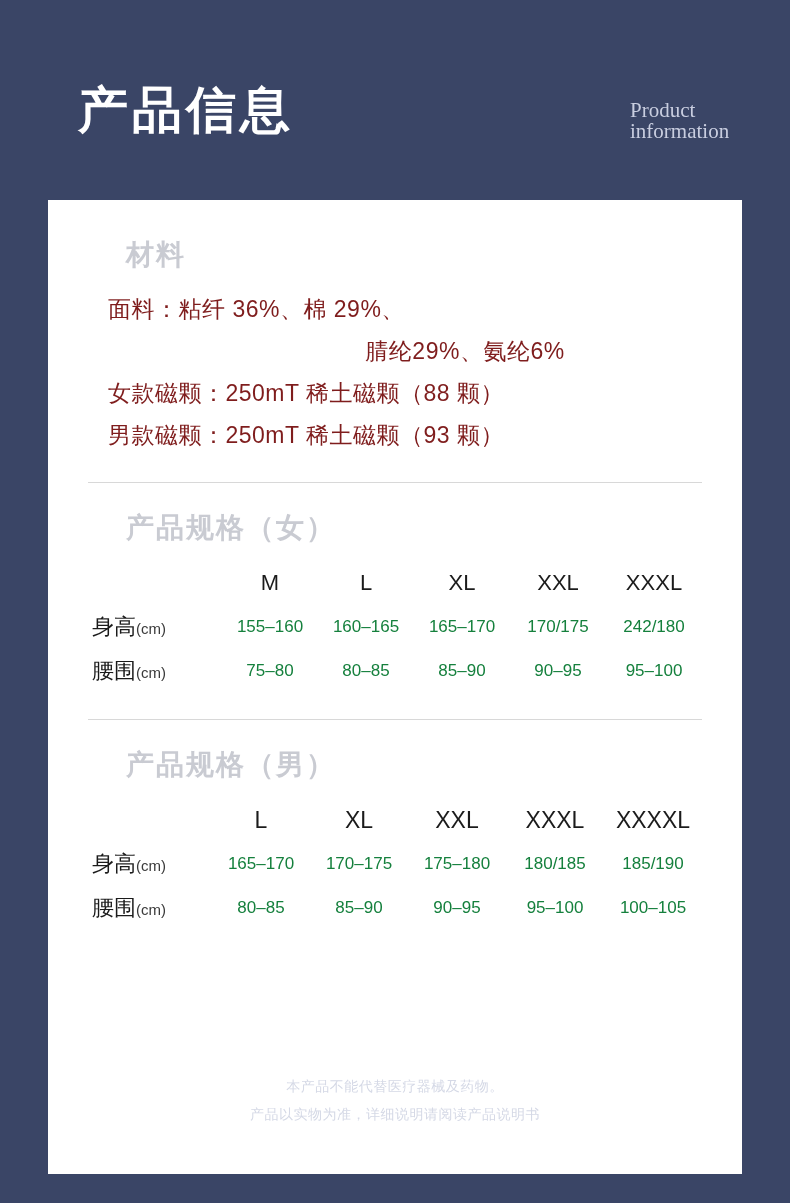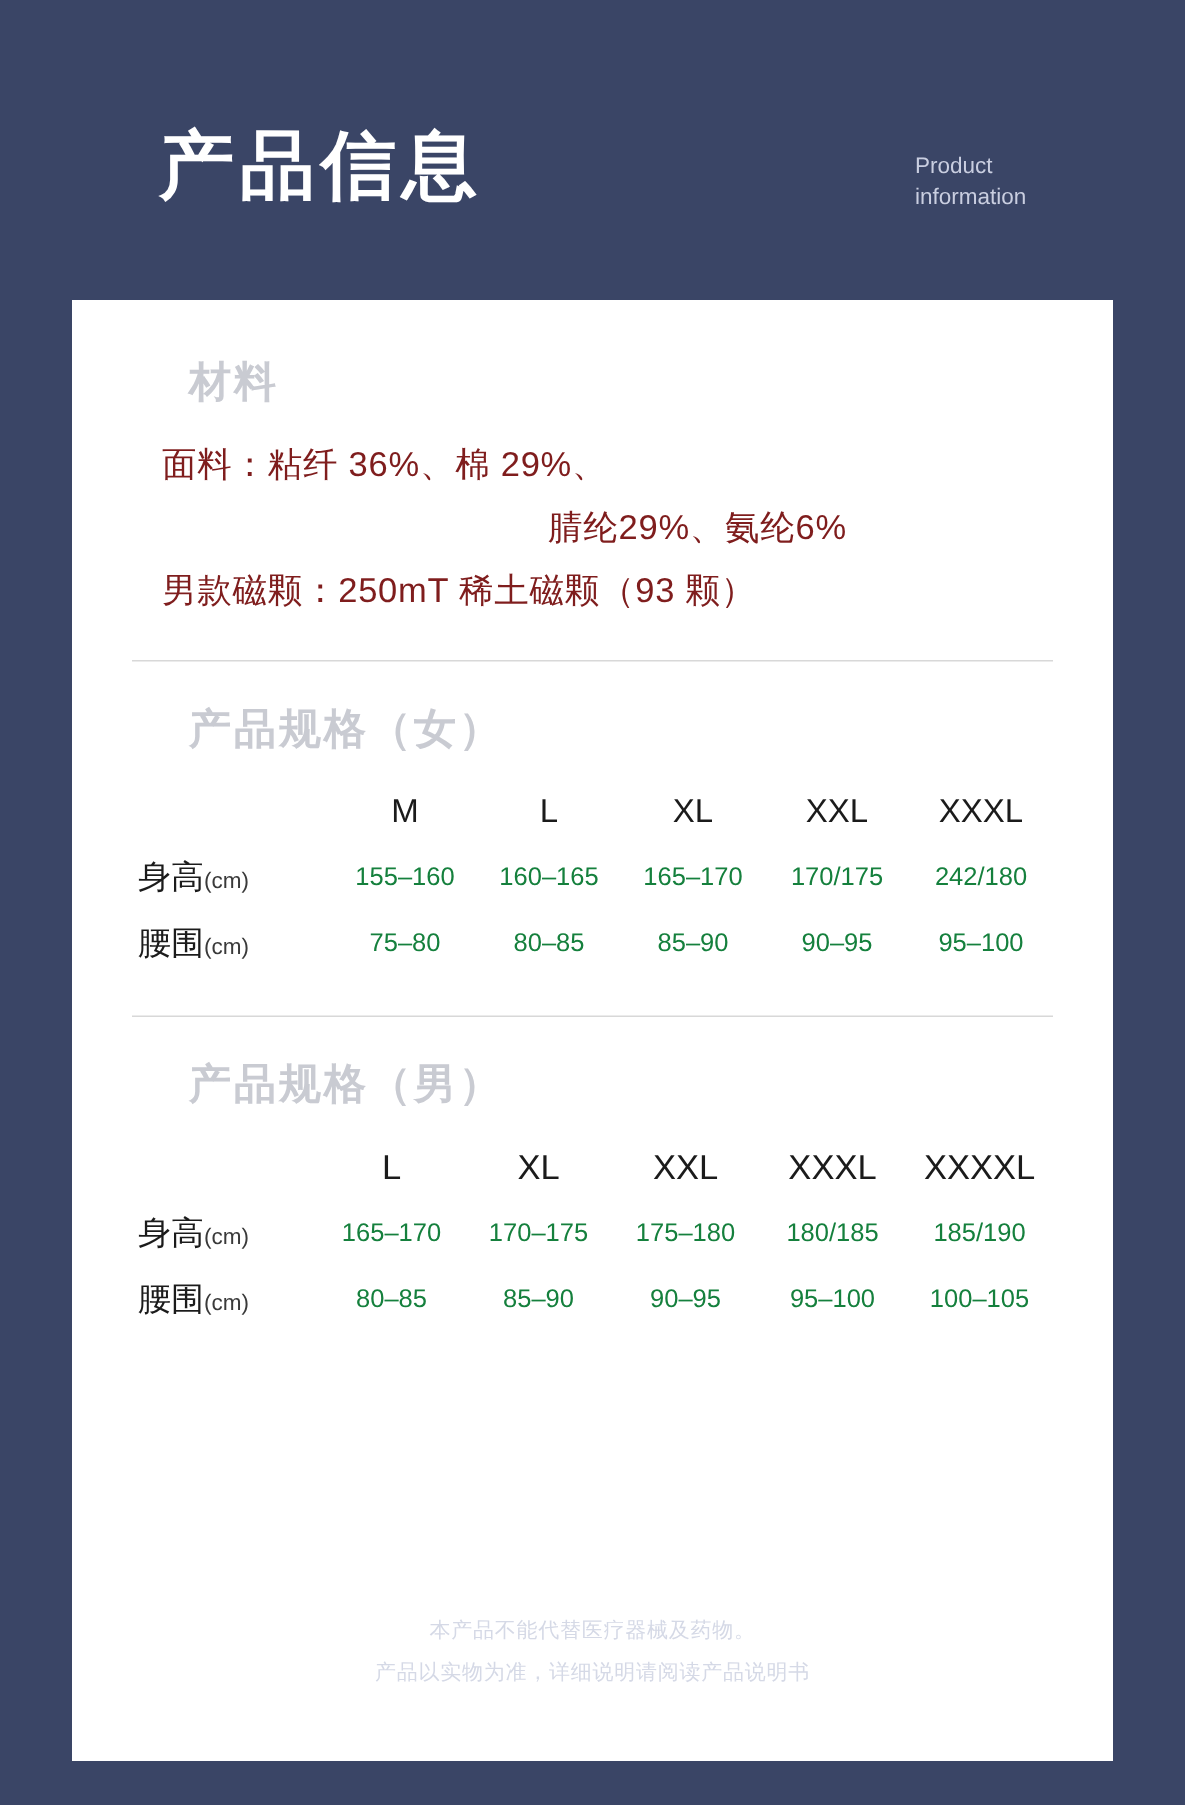--- a/index.html
+++ b/index.html
@@ -26,9 +26,8 @@
     position: absolute;
     top: 78px;
     left: 78px;
-    right: 60px;
+    right: 40px;
     height: 80px;
-    margin-left: 28px;
   }
   .header-title {
     font-size: 50px;

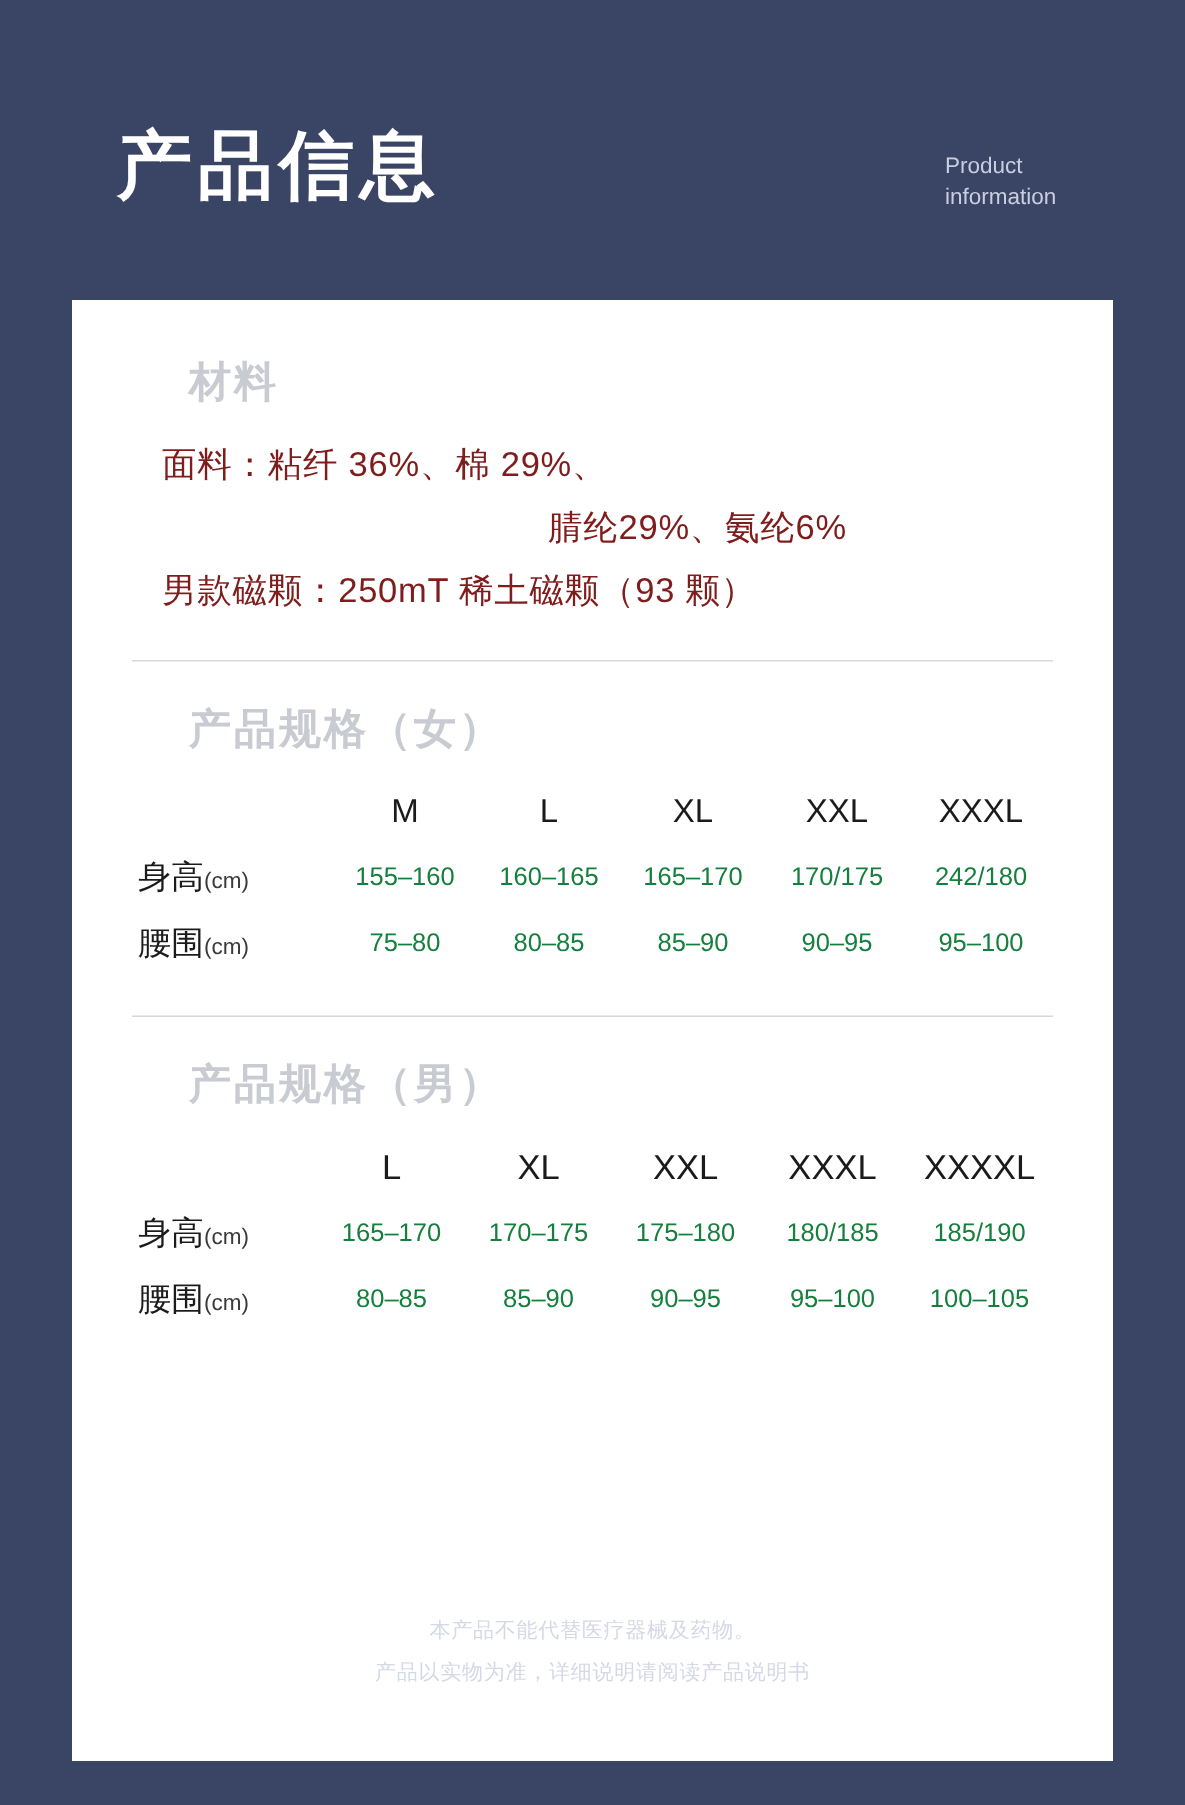--- a/index.html
+++ b/index.html
@@ -44,9 +44,9 @@
     width: 120px;
     text-align: left;
     color: #c9cee0;
-    font-size: 15px;
+    font-size: 21px;
     line-height: 21px;
-    font-family: Liberation Sans, sans-serif;
+    font-family: Liberation Serif, serif;
   }
 
   

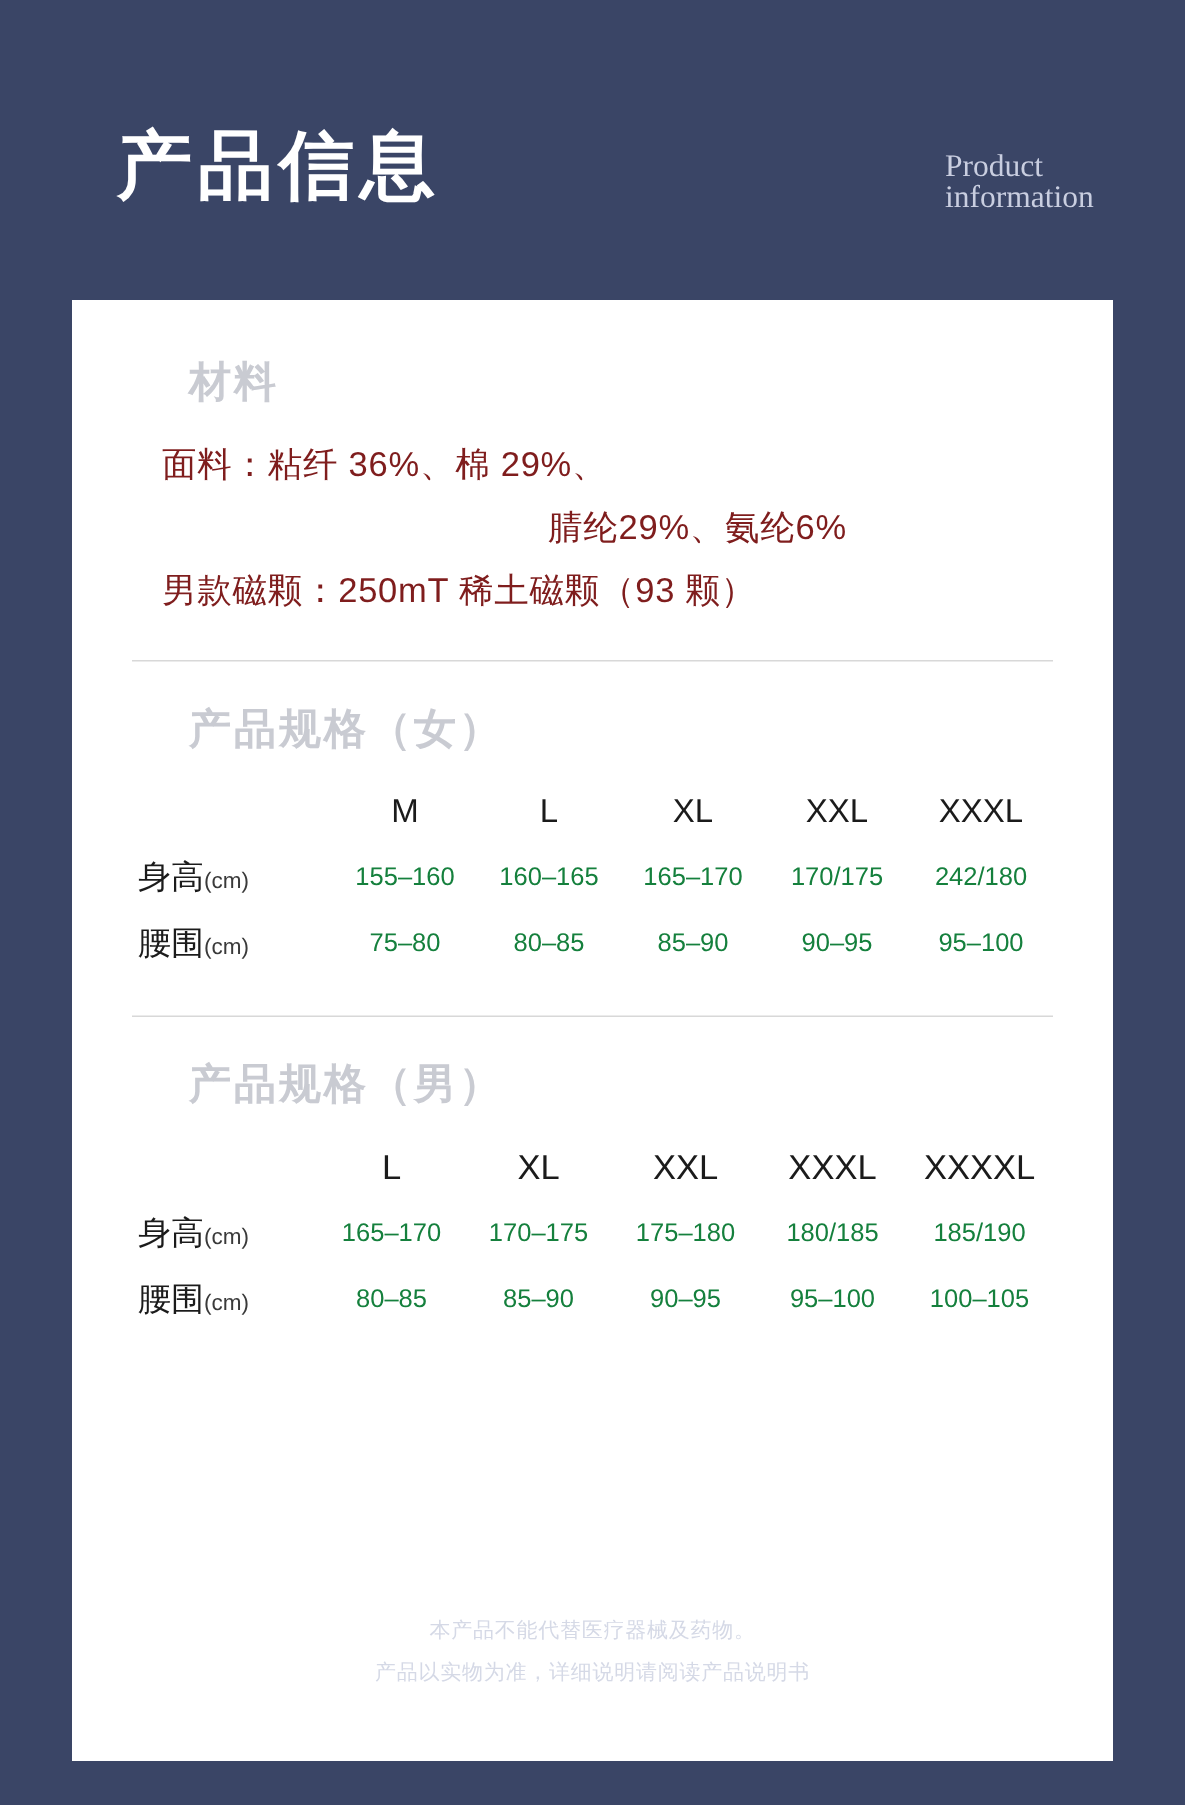--- a/index.html
+++ b/index.html
@@ -165,6 +165,7 @@
       <div class="material-lines">
         <div class="material-line">面料：粘纤 36%、棉 29%、</div>
         <div class="material-line indent">腈纶29%、氨纶6%</div>
+        <div class="material-line">女款磁颗：250mT 稀土磁颗（88 颗）</div>
         <div class="material-line">男款磁颗：250mT 稀土磁颗（93 颗）</div>
       </div>
     </div>

